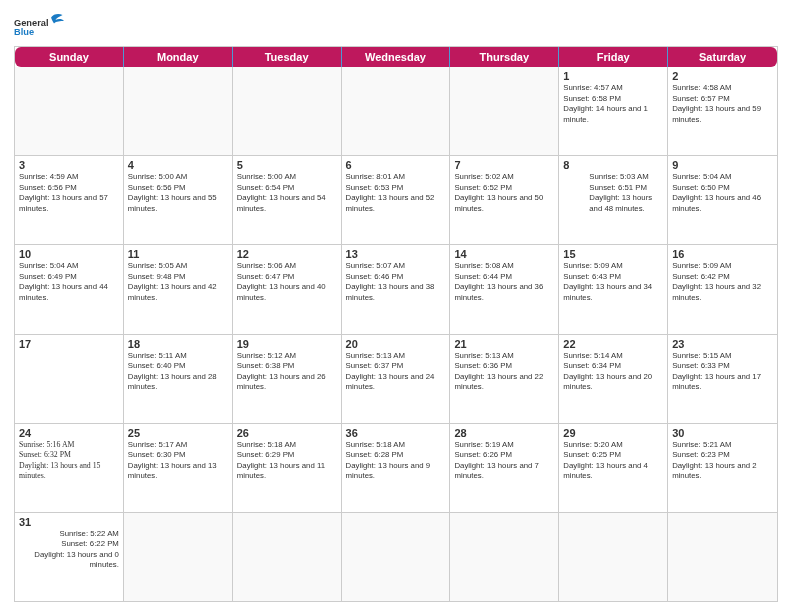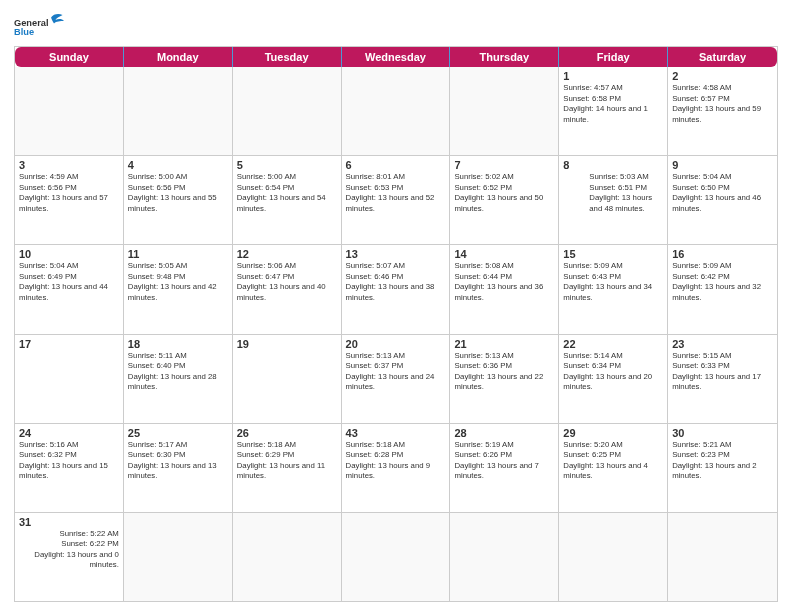--- a/index.html
+++ b/index.html
@@ -251,6 +251,9 @@
           </div>
           <div class="cal-cell">
             <span class="day-num">19</span>
+            <div class="cell-info" style="white-space: pre-line;">Sunrise: 5:12 AM
+Sunset: 6:38 PM
+Daylight: 13 hours and 26 minutes.</div>
           </div>
           <div class="cal-cell">
             <span class="day-num">20</span>

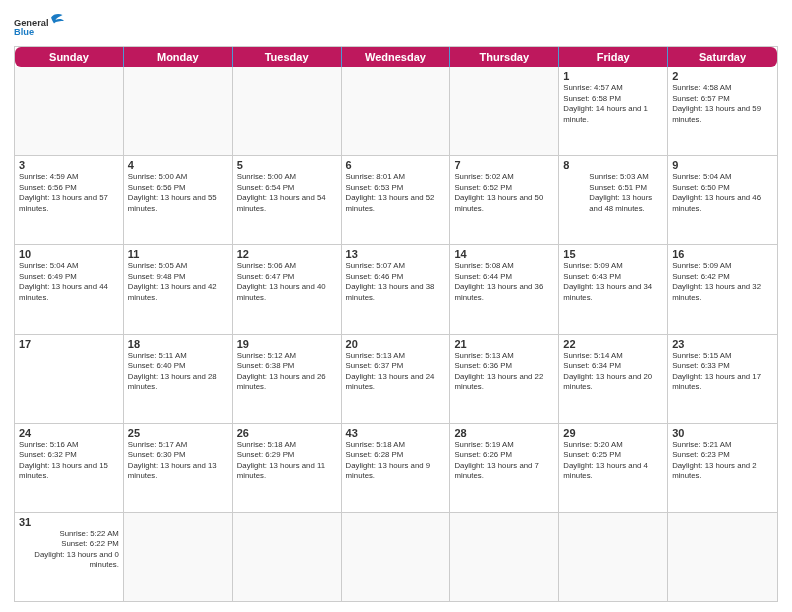--- a/index.html
+++ b/index.html
@@ -300,7 +300,7 @@
 Daylight: 13 hours and 11 minutes.</div>
           </div>
           <div class="cal-cell">
-            <span class="day-num">43</span>
+            <span class="day-num">36</span>
             <div class="cell-info" style="white-space: pre-line;">Sunrise: 5:18 AM
 Sunset: 6:28 PM
 Daylight: 13 hours and 9 minutes.</div>

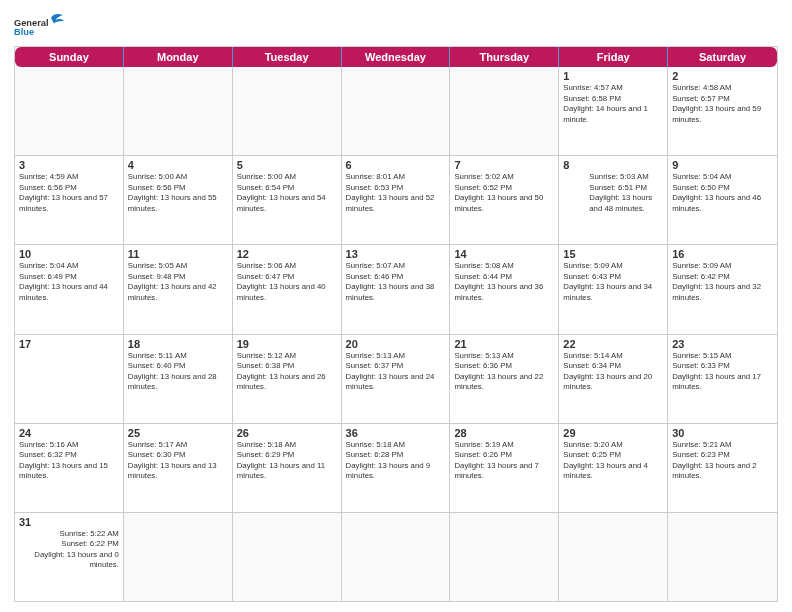--- a/index.html
+++ b/index.html
@@ -283,7 +283,7 @@
         <div class="cal-row">
           <div class="cal-cell">
             <span class="day-num">24</span>
-            <div class="cell-info" style="white-space: pre-line;">Sunrise: 5:16 AM
+            <div class="cell-info" style="white-space: pre-line; font-family: Liberation Serif, serif;">Sunrise: 5:16 AM
 Sunset: 6:32 PM
 Daylight: 13 hours and 15 minutes.</div>
           </div>

